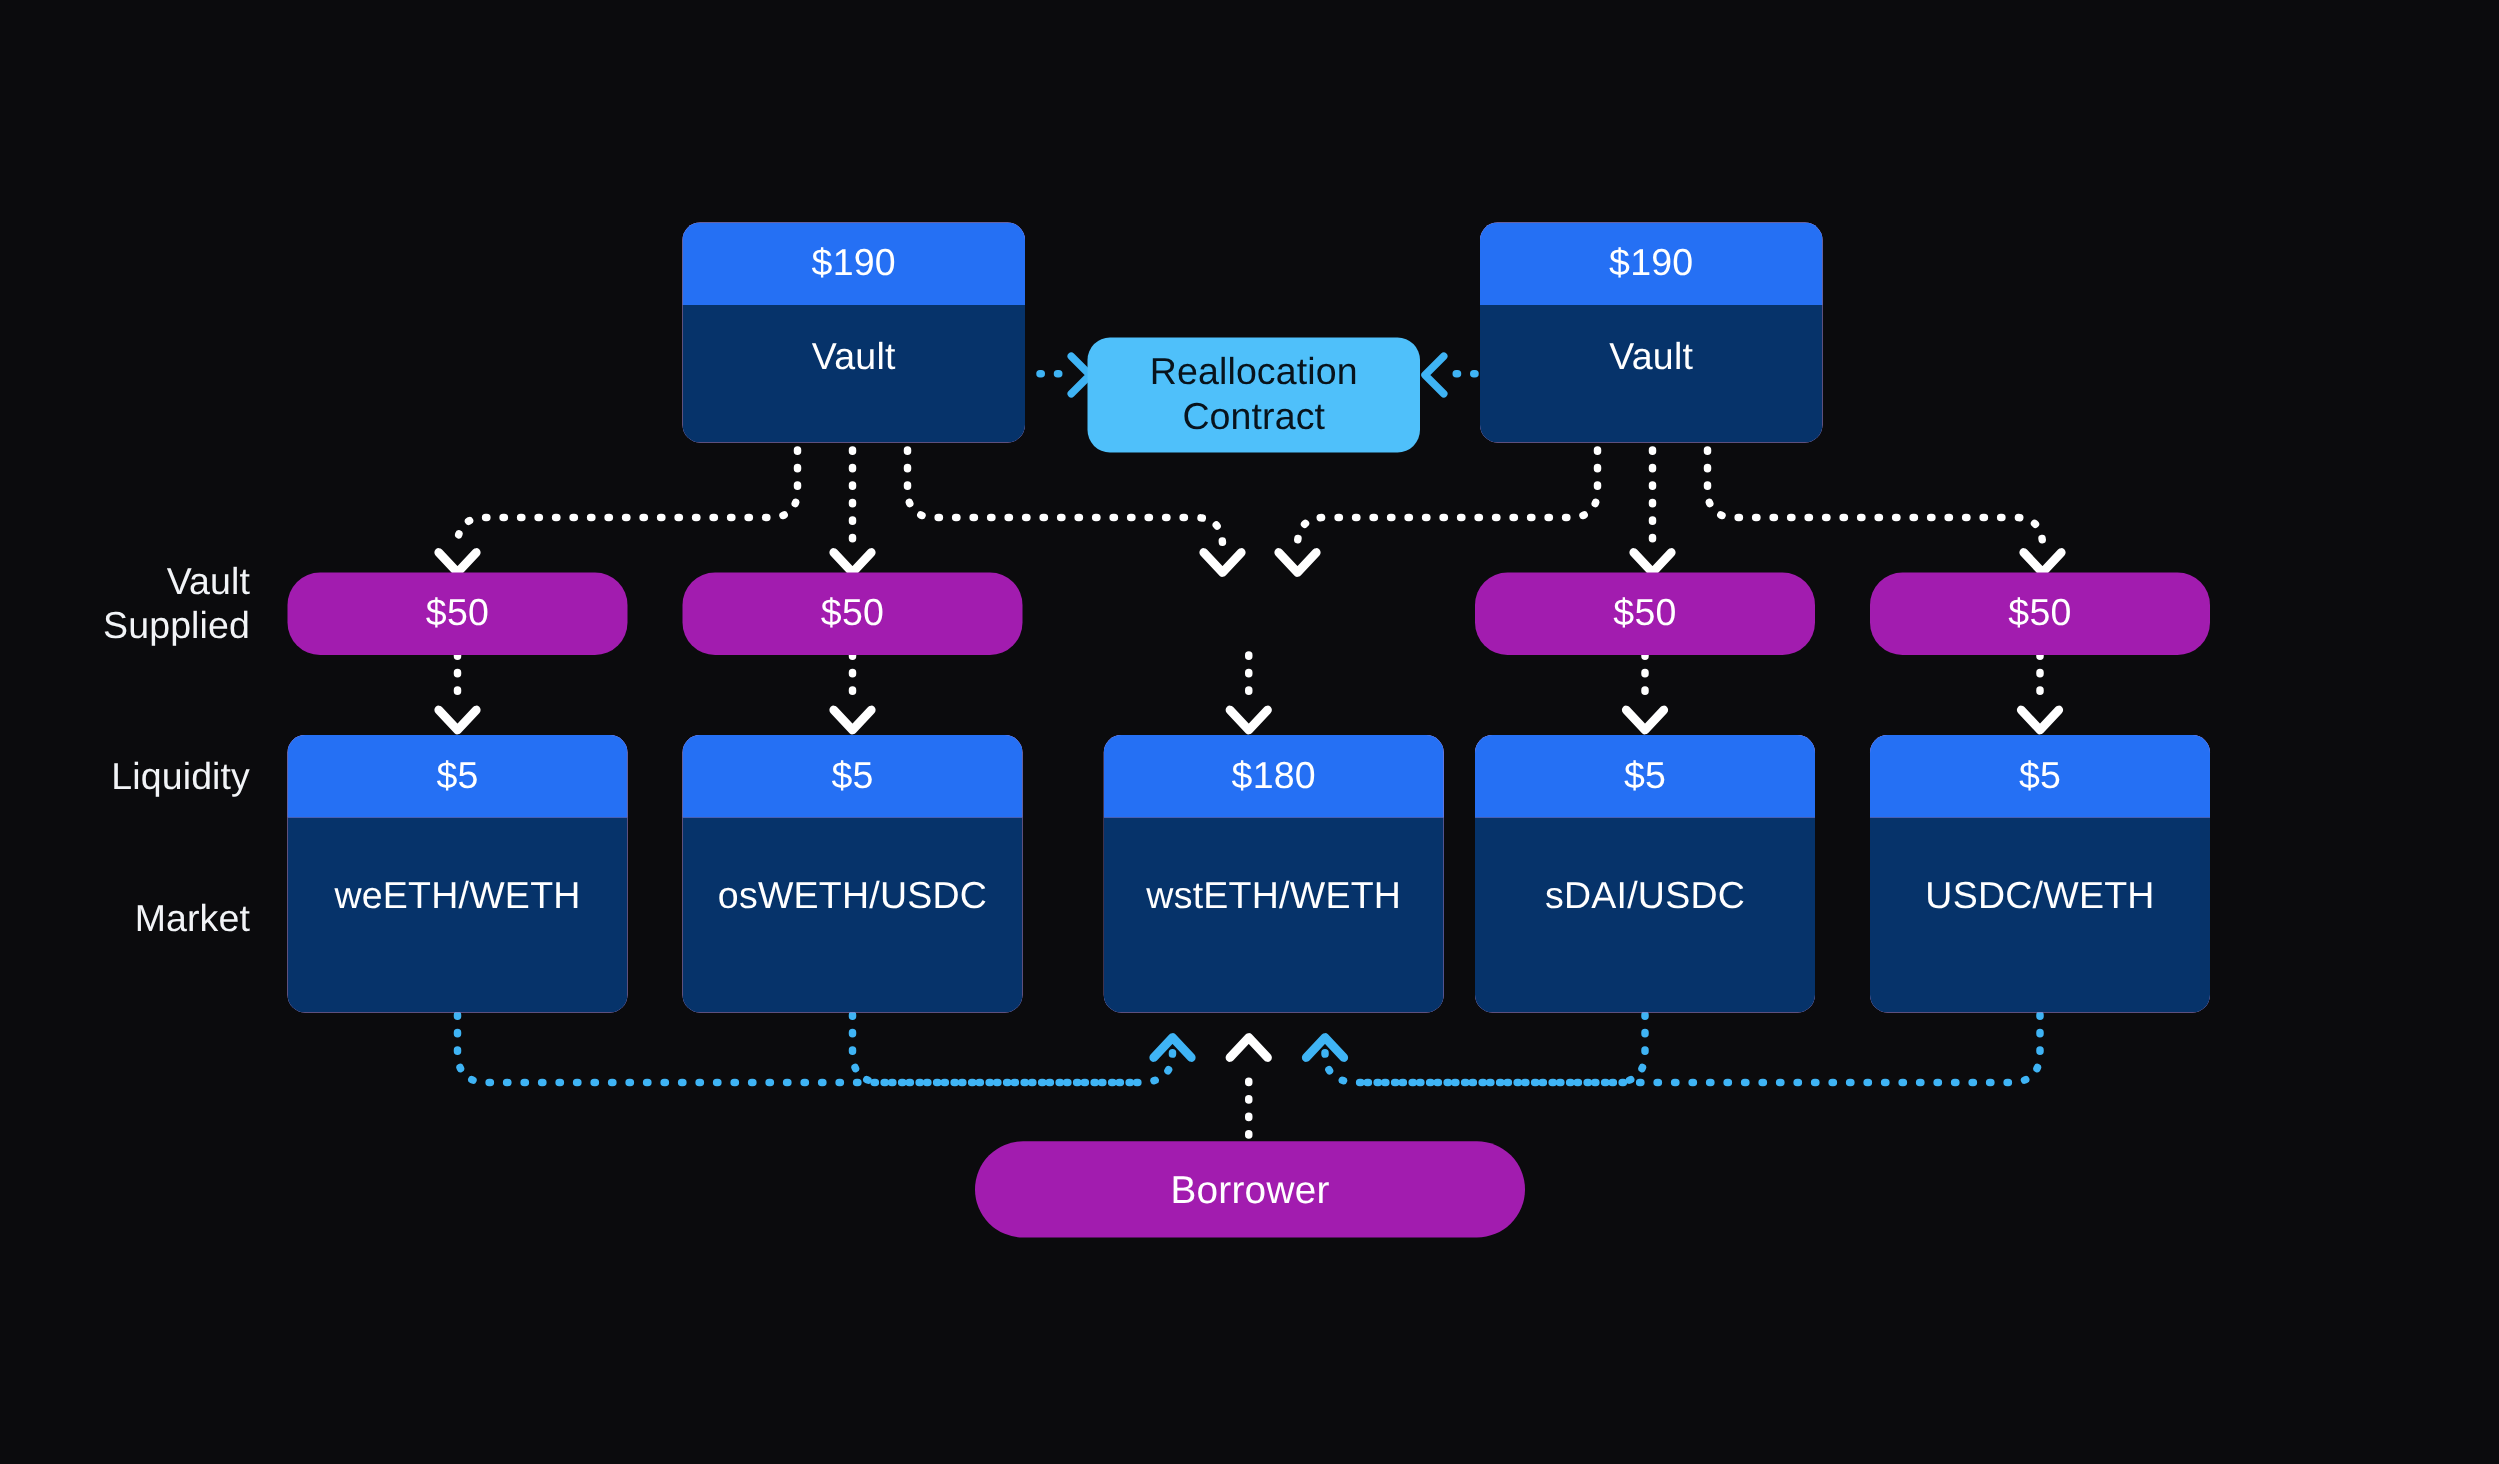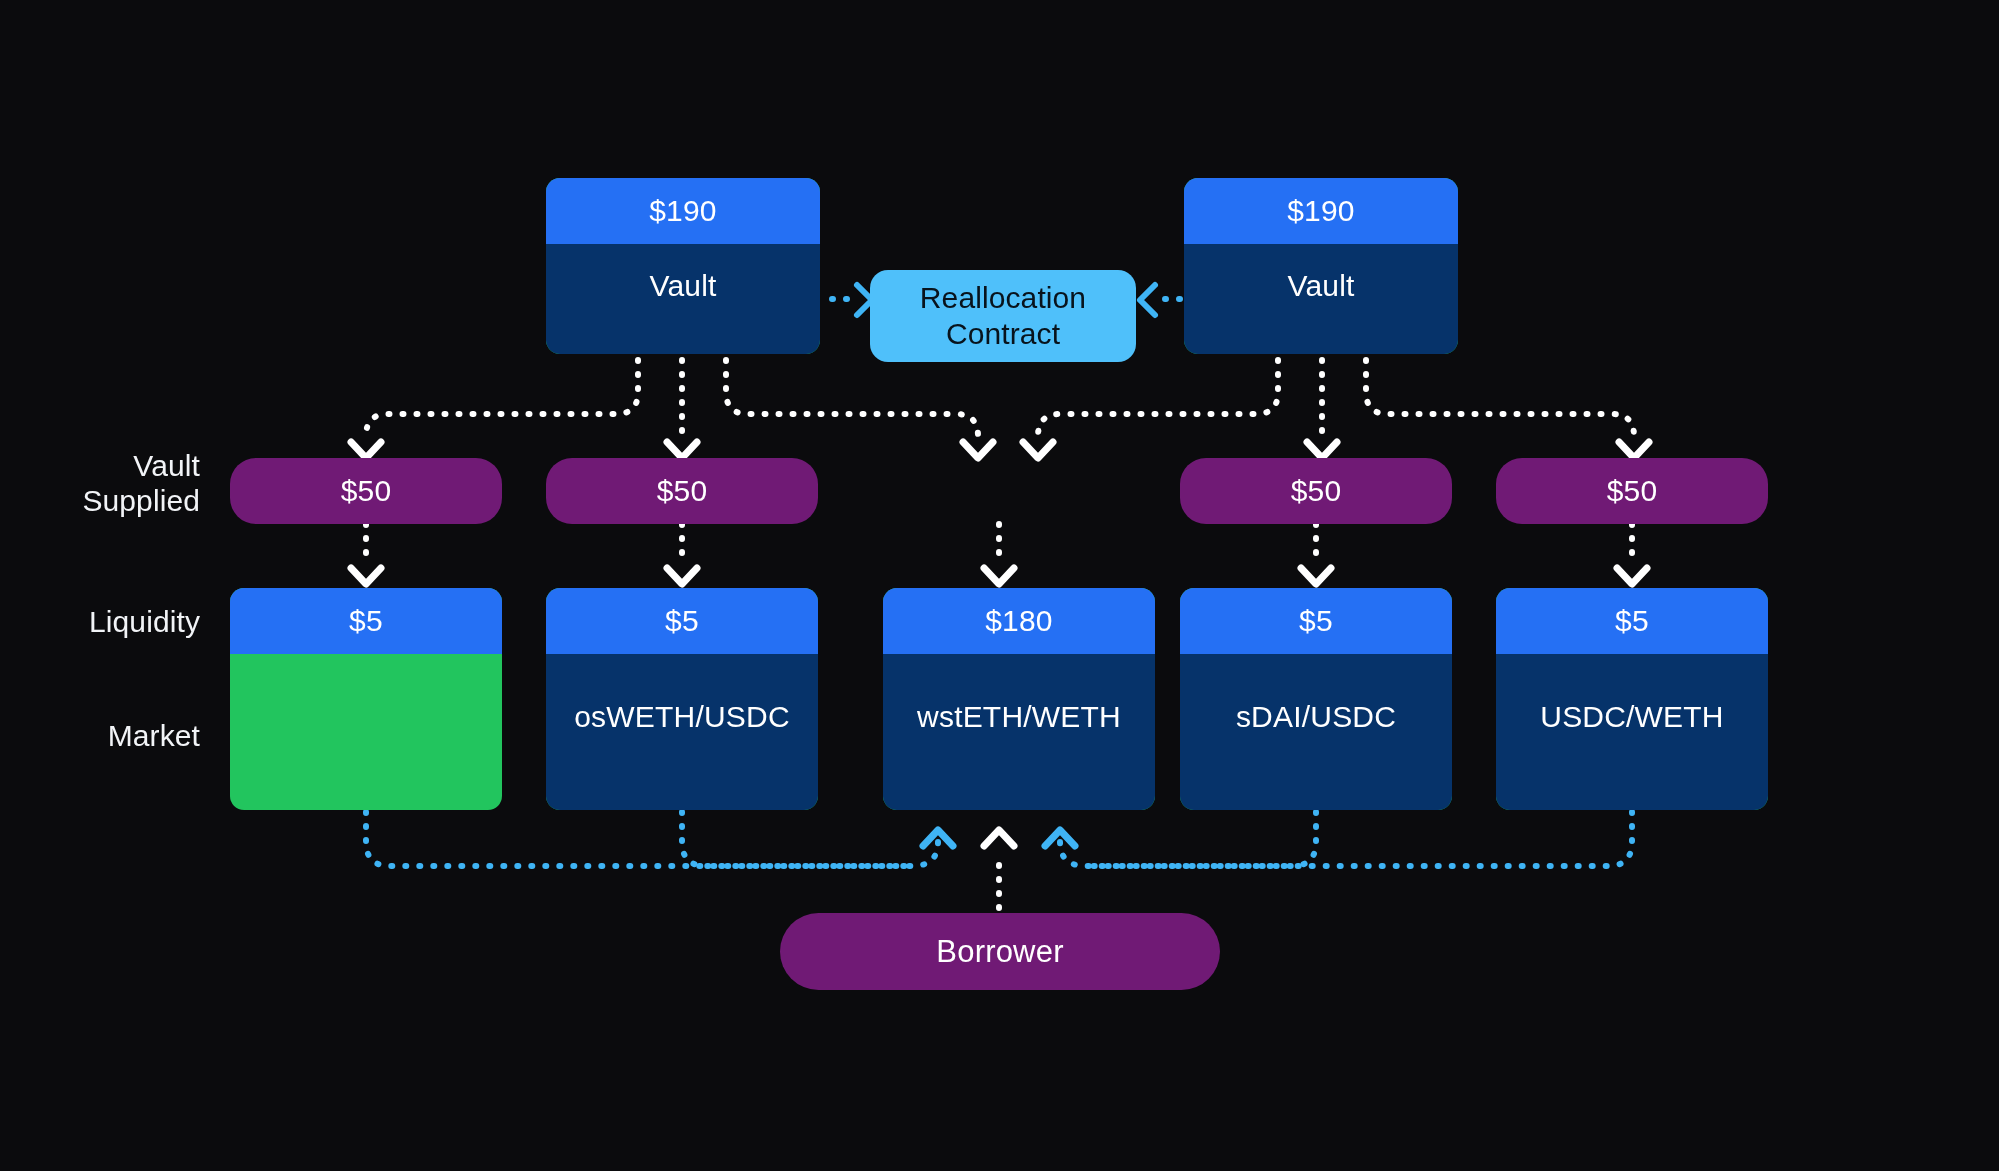--- a/index.html
+++ b/index.html
@@ -51,7 +51,7 @@
     position: absolute;
     border-radius: 14px;
     overflow: hidden;
-    background: #22c55e;
+    background: #f0abfc;
     display: flex;
     flex-direction: column;
   }

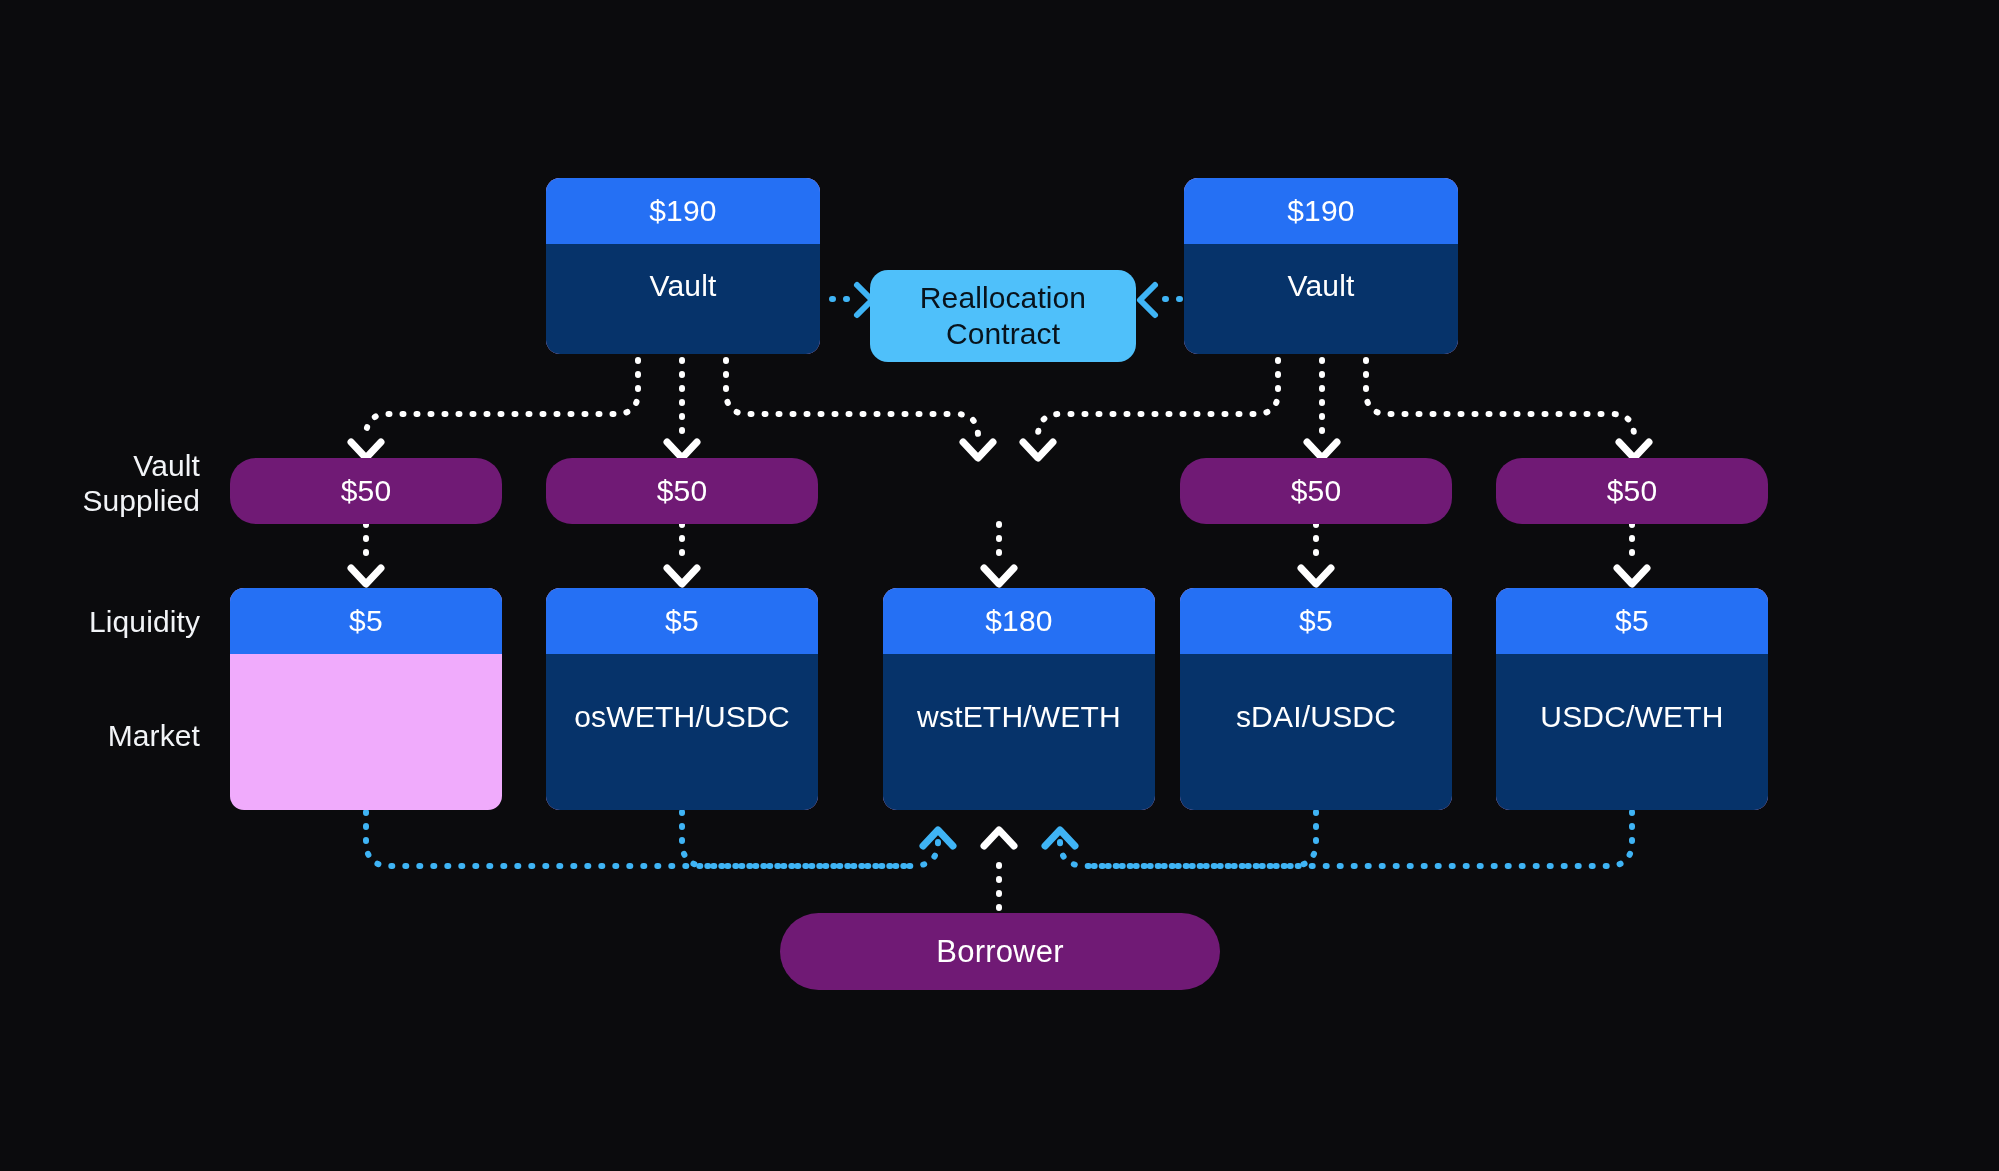--- a/index.html
+++ b/index.html
@@ -81,7 +81,7 @@
   .pill {
     position: absolute;
     border-radius: 999px;
-    background: #701a75;
+    background: #a21caf;
     color: #ffffff;
     display: flex;
     align-items: center;

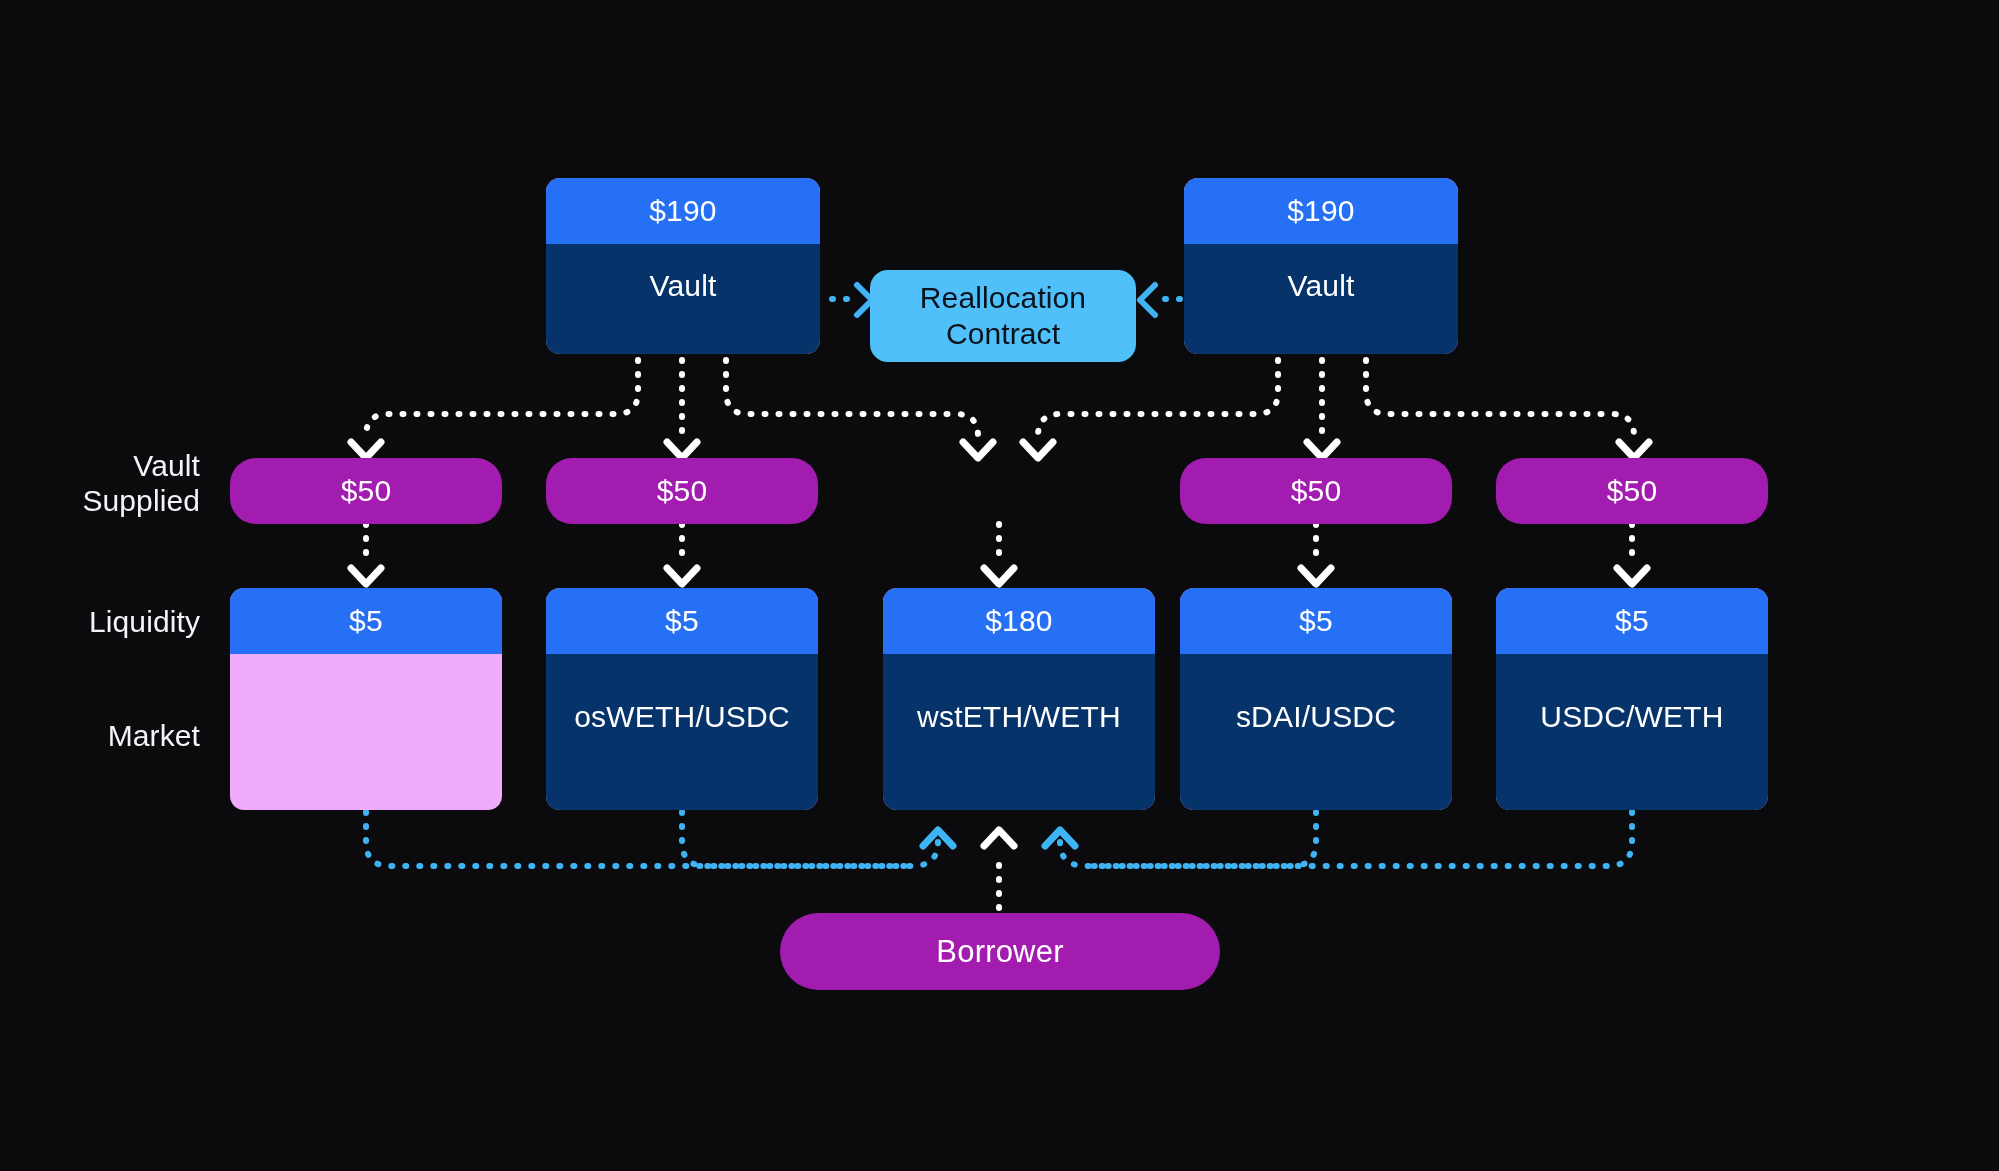--- a/index.html
+++ b/index.html
@@ -234,6 +234,7 @@
 
     <div class="card market" style="left:230px; top:588px; width:272px; height:222px;">
       <div class="cap" style="height:66px;">$5</div>
+      <div class="body">weETH/WETH</div>
     </div>
 
     <div class="card market" style="left:546px; top:588px; width:272px; height:222px;">

